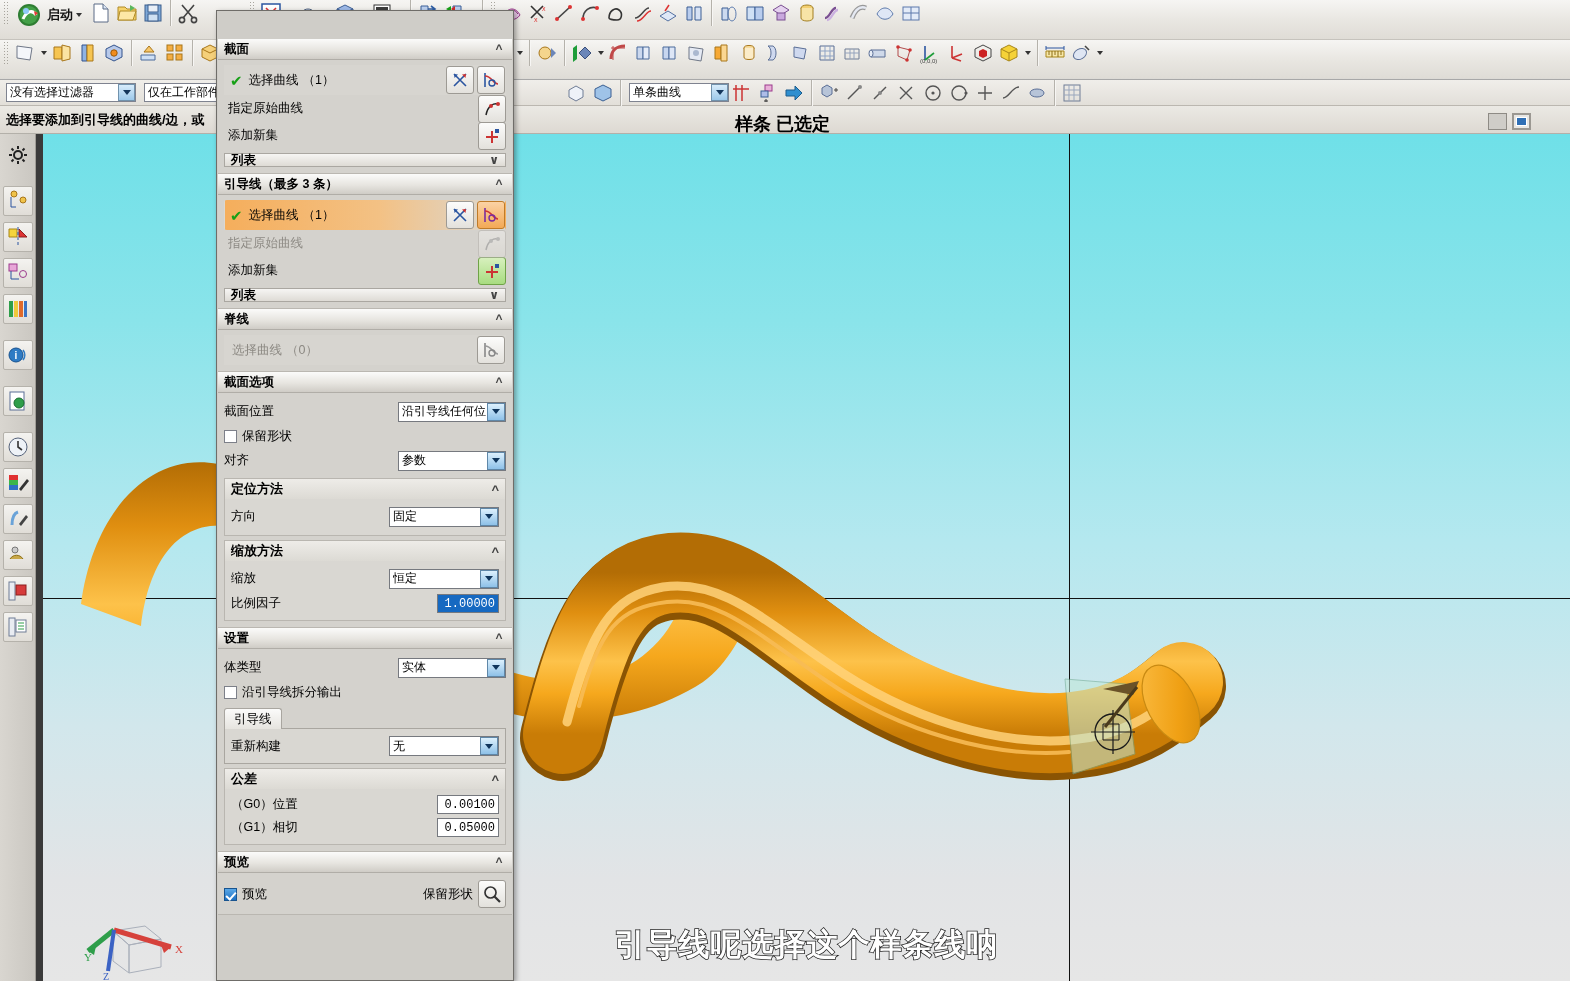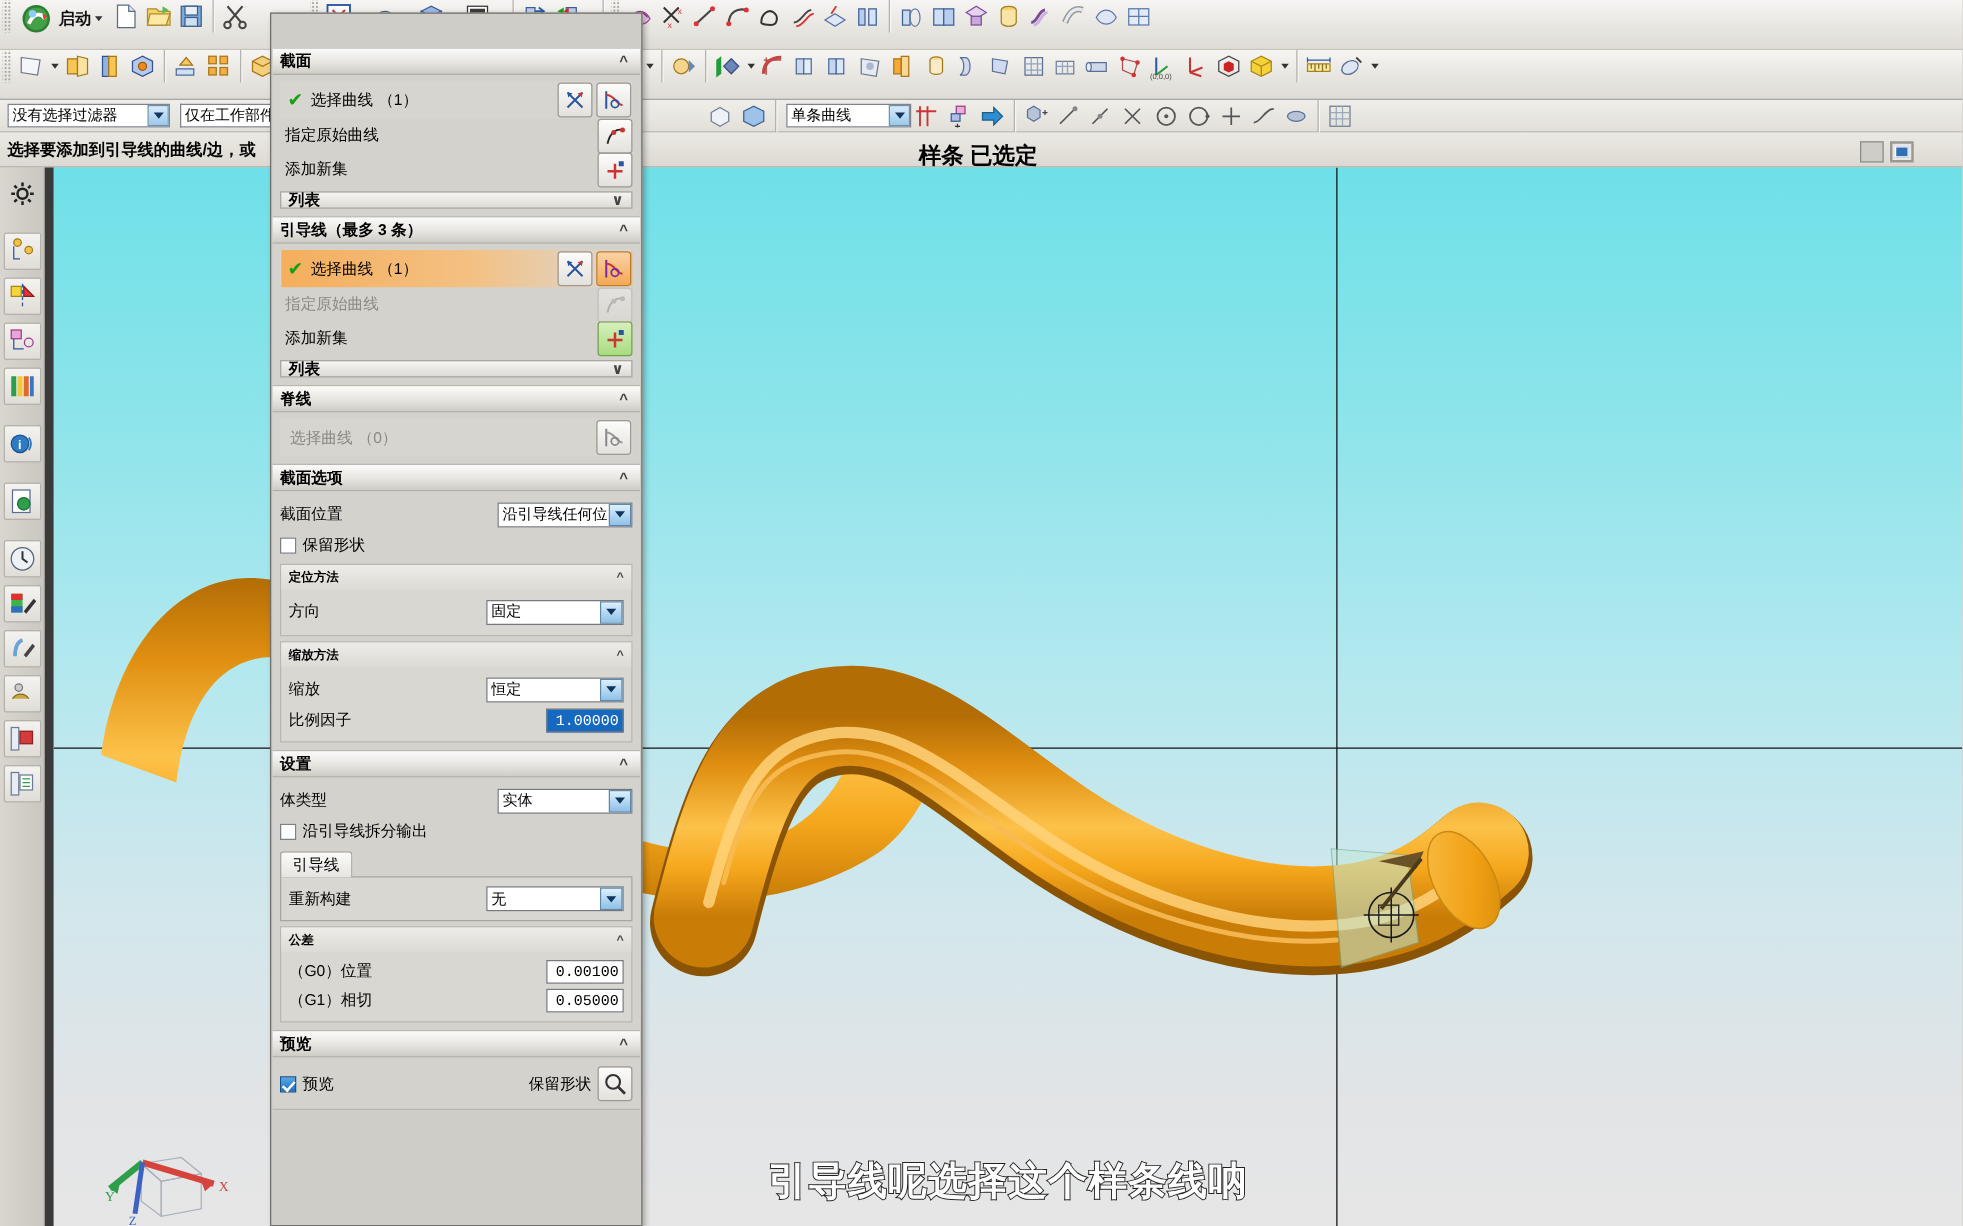--- a/index.html
+++ b/index.html
@@ -1072,6 +1072,13 @@
           <span class="lbl2">保留形状</span>
         </div>
 
+        <div class="row">
+          <span class="lbl2">对齐</span>
+          <div class="dd" style="margin-left:auto; width:108px;">
+            <span class="ddtxt">参数</span>
+            <span class="ddarrow"></span>
+          </div>
+        </div>
 
         <div class="sub">
           <div class="subhead">

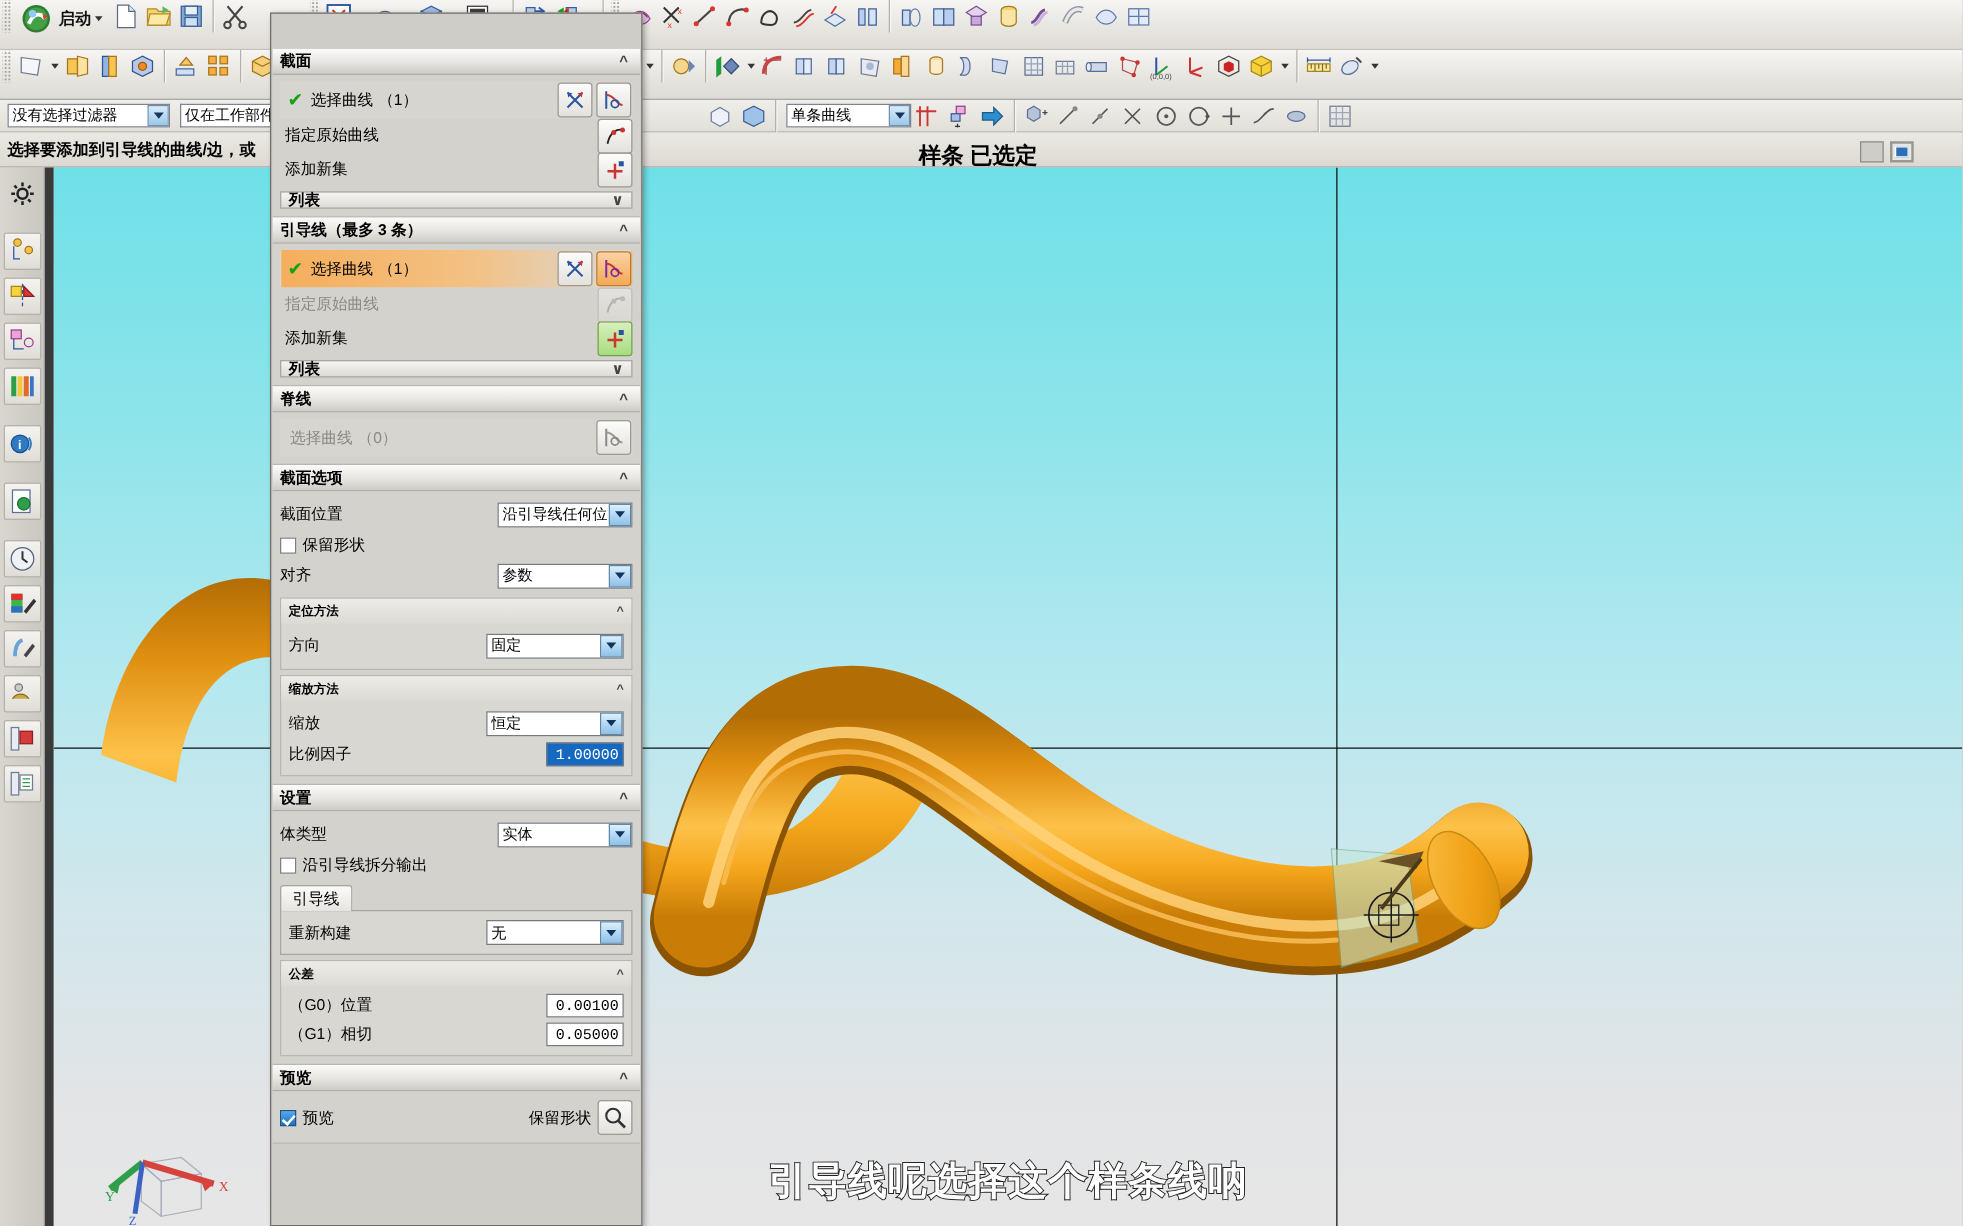--- a/index.html
+++ b/index.html
@@ -138,7 +138,7 @@
      border:solid #fff; border-width:0 2px 2px 0; transform:rotate(42deg); }
 
   .sub { border:1px solid #b9b6b0; background:#d9d7d2; margin-top:4px; }
-  .subhead { height:20px; display:flex; align-items:center; padding-left:6px; font-weight:bold; font-size:10px;
+  .subhead { height:20px; display:flex; align-items:center; padding-left:6px; font-weight:bold; font-size:13px;
      background:linear-gradient(#eeece8,#dcdad4); }
   .subhead .gcaret { margin-left:auto; margin-right:6px; color:#444; }
   .subbody { padding:4px 6px 5px 6px; }

